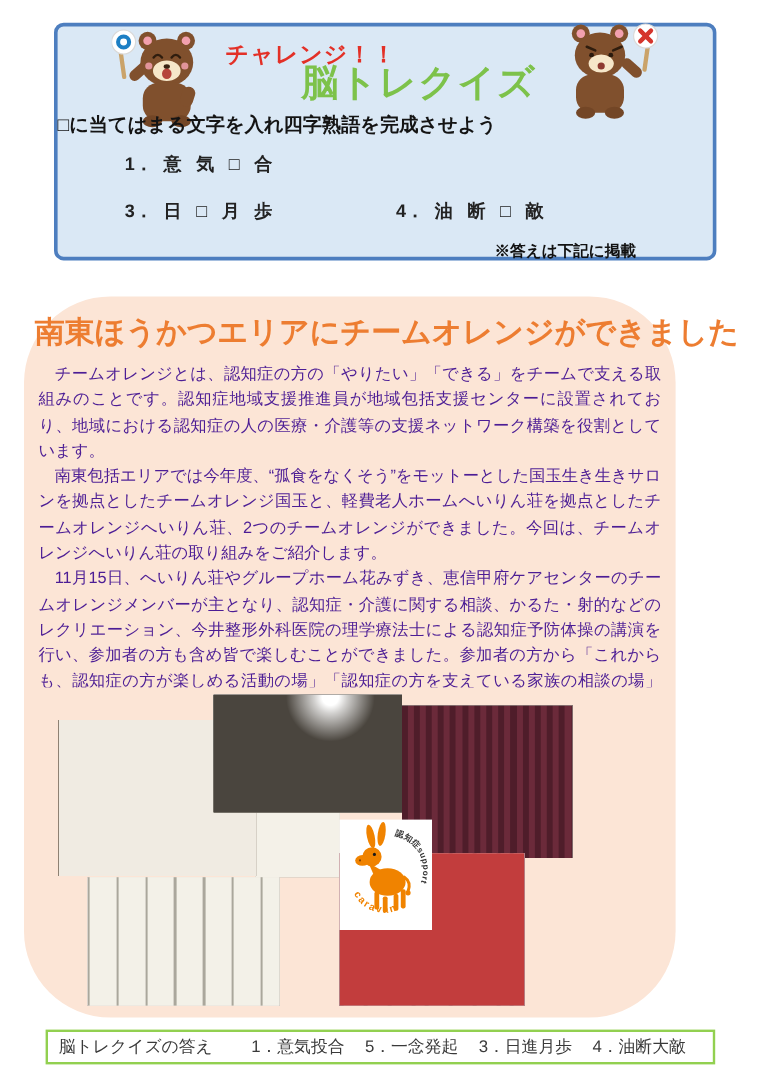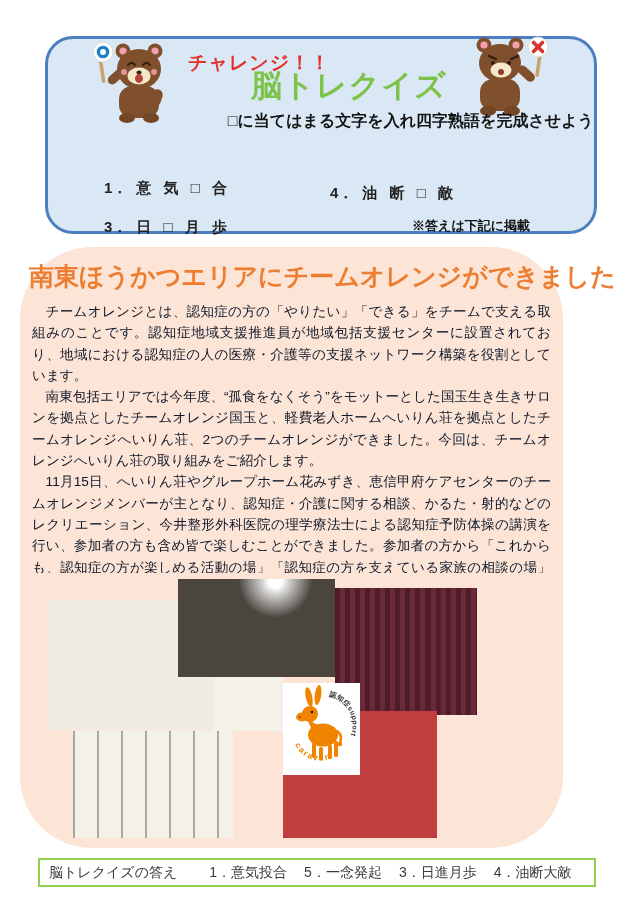--- a/index.html
+++ b/index.html
@@ -7,8 +7,8 @@
         font-family:"Liberation Sans",sans-serif;}
 
   
-  #quiz-box{position:absolute;left:45px;top:36px;width:546px;height:192px;
-    background:#dae8f5;border:3px solid #4d7ebf;border-radius:28px;}
+  #quiz-box{position:absolute;left:45px;top:19px;width:546px;height:192px;
+    background:#dae8f5;border:3px solid #4d7ebf;border-radius:8px;}
   #bear-ok{position:absolute;left:45px;top:0px;width:92px;height:86px;}
   #bear-ng{position:absolute;left:412px;top:-4px;width:90px;height:84px;}
   #challenge{position:absolute;left:140px;top:11px;font-size:19px;font-weight:bold;

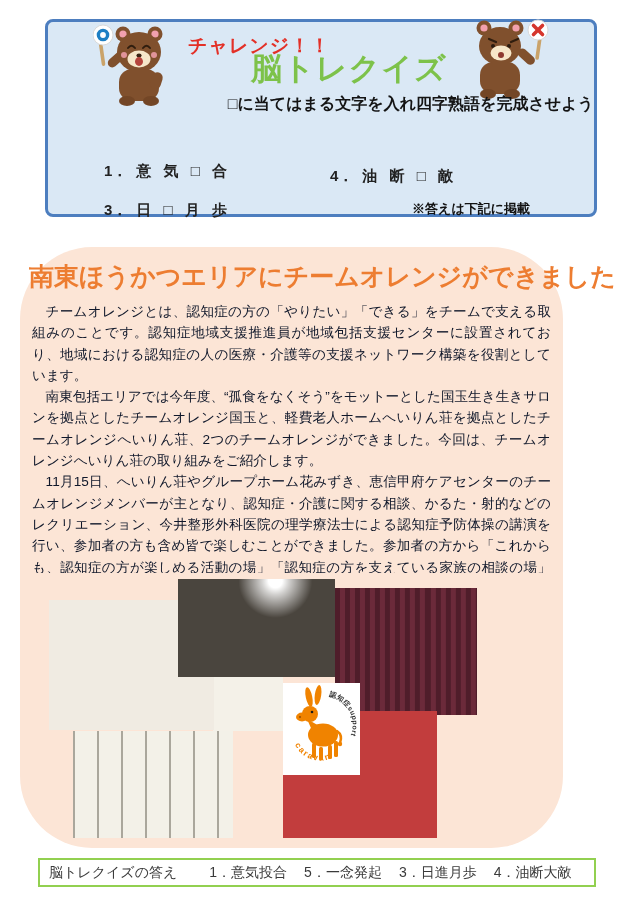--- a/index.html
+++ b/index.html
@@ -15,7 +15,7 @@
     color:#e33027;letter-spacing:1px;white-space:nowrap;}
   #quiz-title{position:absolute;left:203px;top:26px;font-size:31px;font-weight:bold;
     color:#7dc24a;letter-spacing:1px;white-space:nowrap;}
-  #quiz-subtitle{position:absolute;left:0;top:72px;width:100%;text-align:right;
+  #quiz-subtitle{position:absolute;left:0;top:72px;width:100%;text-align:left;
     font-size:16px;font-weight:bold;color:#141414;white-space:nowrap;}
   .quiz-row{position:absolute;left:0;width:100%;height:20px;}
   #quiz-row-1{top:106px;} #quiz-row-2{top:145px;padding-left:46px;}

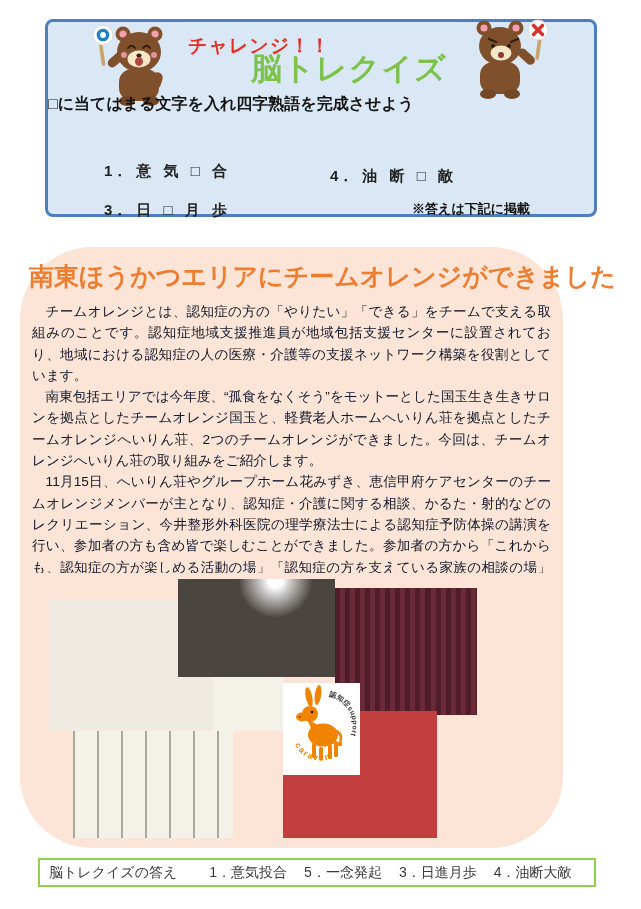--- a/index.html
+++ b/index.html
@@ -20,7 +20,7 @@
   .quiz-row{position:absolute;left:0;width:100%;height:20px;}
   #quiz-row-1{top:106px;} #quiz-row-2{top:145px;padding-left:46px;}
   .quiz-cell{position:absolute;font-size:15px;font-weight:600;color:#222;white-space:nowrap;}
-  .quiz-cell.c1{left:56px;margin-top:34px;} .quiz-cell.c2{left:282px;}
+  .quiz-cell.c1{left:56px;} .quiz-cell.c2{left:282px;}
   .qnum{margin-right:9px;}
   .qtxt{letter-spacing:2px;word-spacing:4px;}
   #quiz-note{position:absolute;right:64px;top:178px;font-size:13px;font-weight:bold;color:#111;}

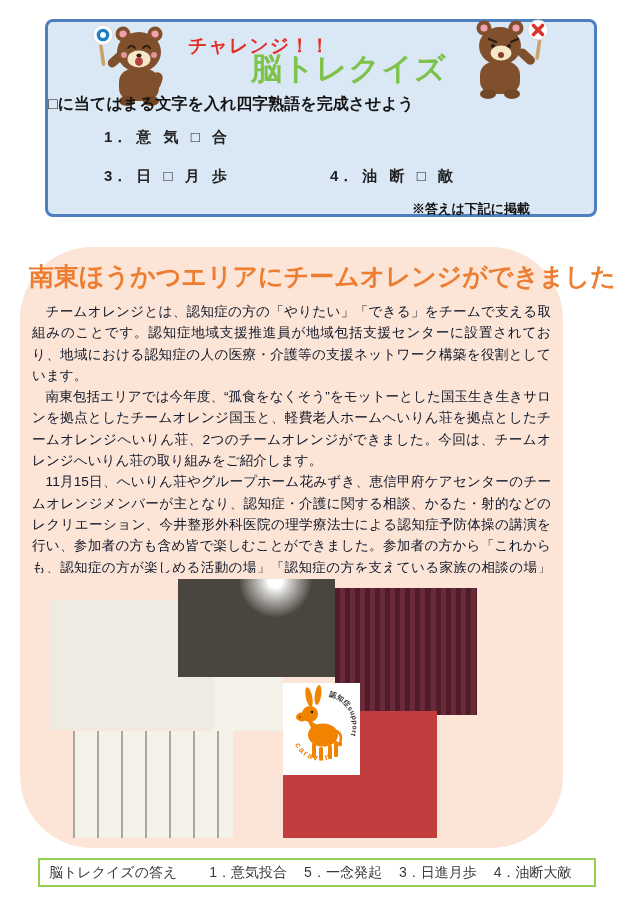--- a/index.html
+++ b/index.html
@@ -31,7 +31,7 @@
   #article-title{margin:13px 0 0 0;padding-left:9px;font-size:25px;font-weight:bold;
     color:#ed7d31;letter-spacing:0px;white-space:nowrap;}
   #article-body{margin:8px 12px 0 12px;height:272px;overflow:hidden;font-size:13.6px;
-    line-height:21.3px;color:#0f172a;text-align:justify;}
+    line-height:21.3px;color:#4c1d95;text-align:justify;}
   #article-body p{margin:0;text-indent:1em;}
 
   

